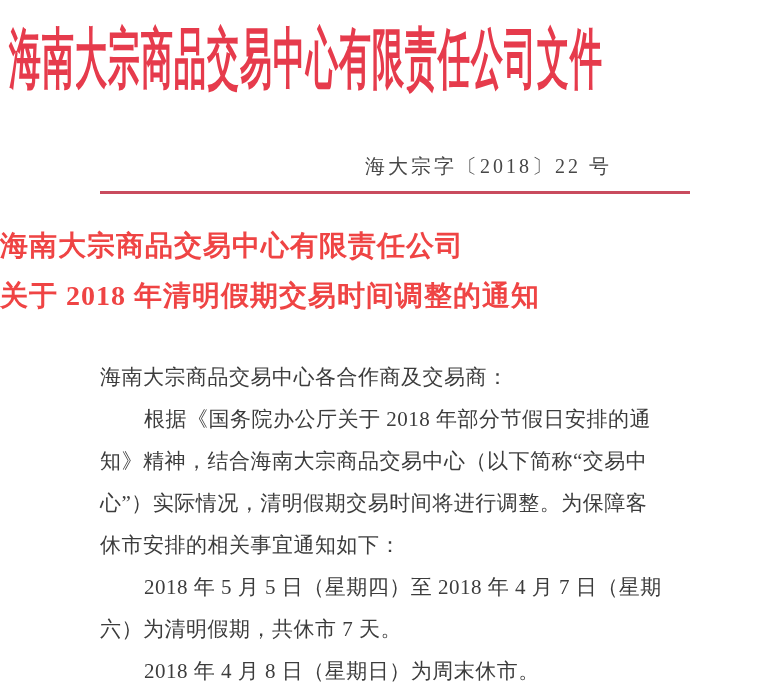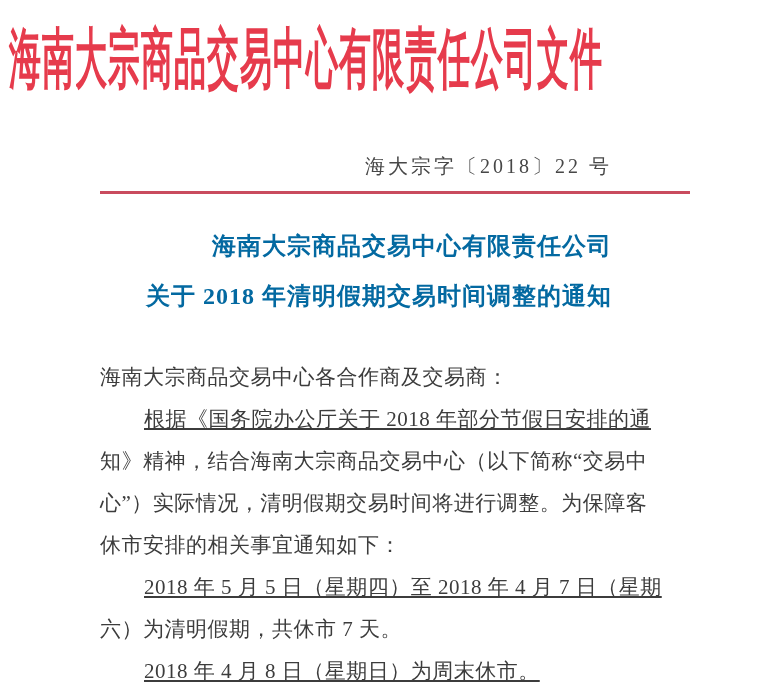--- a/index.html
+++ b/index.html
@@ -46,10 +46,10 @@
   .notice-title {
     position: absolute;
     top: 234px; left: 0; width: 100%;
-    text-align: right;
+    text-align: left;
     font-weight: bold;
-    color: #0369a1;
-    font-size: 24px;
+    color: #ef4444;
+    font-size: 28px;
     letter-spacing: 1px;
   }
   .notice-title .t-line { margin-bottom: 26px; line-height: 24px; }

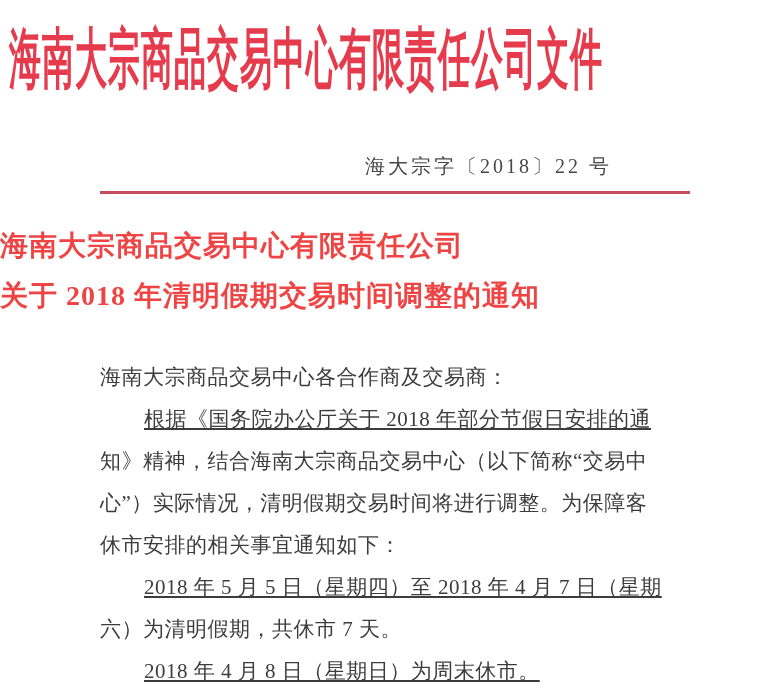--- a/index.html
+++ b/index.html
@@ -66,7 +66,7 @@
     line-height: 42px;
     white-space: nowrap;
   }
-  .indent { padding-left: 44px; text-decoration: underline; }
+  .indent { padding-left: 44px; }
 </style>
 </head>
 <body>

